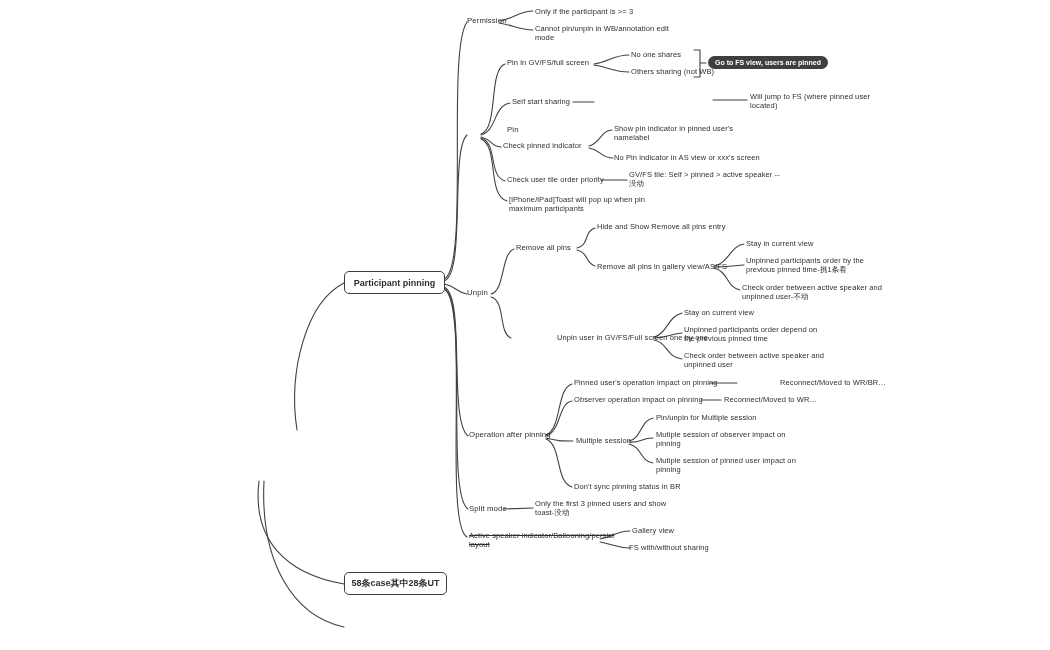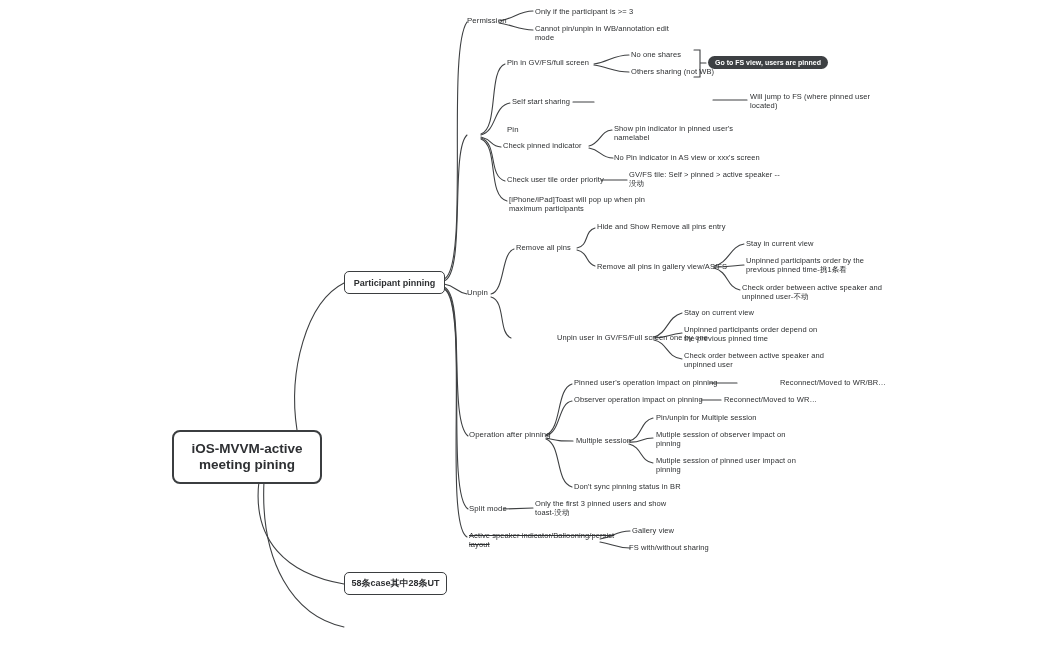--- a/index.html
+++ b/index.html
@@ -79,8 +79,6 @@
     </g>
   </svg>
 
-  <div class="box root-box">iOS-MVVM-active
-meeting pining</div>
   <div class="box participant-box">Participant pinning</div>
   <div class="box case-box">58条case其中28条UT</div>
 

